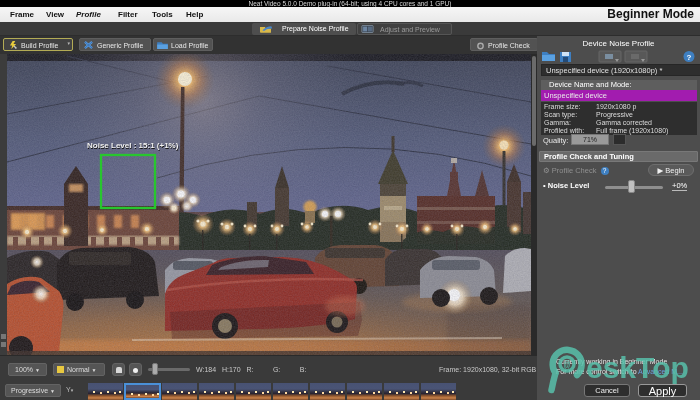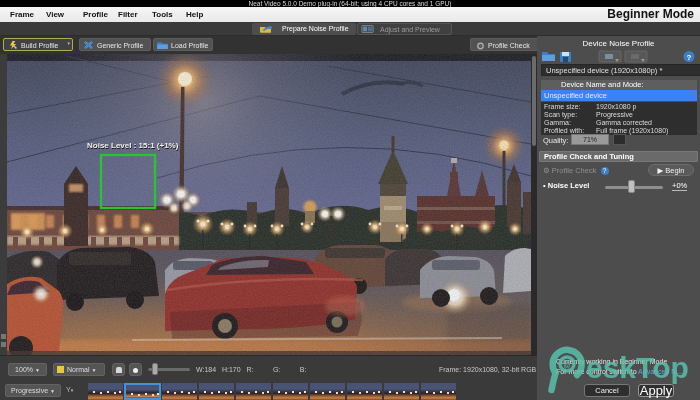--- a/index.html
+++ b/index.html
@@ -59,7 +59,7 @@
   <div class="abs" id="menubar">
     <span class="mitem" style="left:10px;">Frame</span>
     <span class="mitem" style="left:46px;">View</span>
-    <span class="mitem" style="left:83px;">Profile</span>
+    <span class="mitem" style="left:76px;font-style:italic;">Profile</span>
     <span class="mitem" style="left:118px;">Filter</span>
     <span class="mitem" style="left:152px;">Tools</span>
     <span class="mitem" style="left:186px;">Help</span>

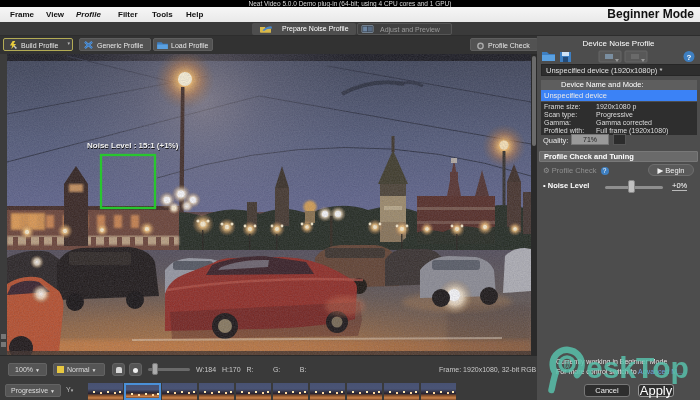--- a/index.html
+++ b/index.html
@@ -398,7 +398,7 @@
 
     <div class="rp dark" style="left:4px;top:28px;width:176px;height:12px;line-height:11px;padding-left:4px;color:#e0e0e0;">Unspecified device (1920x1080p) *<span style="position:absolute;right:4px;top:0;color:#cfcfcf;font-size:6px;">▼</span></div>
 
-    <div class="rp hdrbar" style="left:4px;top:44px;width:156px;height:10px;line-height:10px;padding-left:20px;color:#fff;">Device Name and Mode:</div>
+    <div class="rp hdrbar" style="left:4px;top:44px;width:156px;height:10px;line-height:10px;padding-left:8px;color:#fff;">Device Name and Mode:</div>
     <div class="rp" style="left:4px;top:54px;width:156px;height:11px;line-height:11px;padding-left:3px;background:#3b82f6;color:#e8e8e8;">Unspecified device</div>
     <div class="rp" style="left:4px;top:66px;width:156px;height:33px;background:#2e2e2e;font-size:7px;line-height:8px;padding:1px 0 0 3px;color:#dcdcdc;">
       Frame size:<br>Scan type:<br>Gamma:<br>Profiled with:

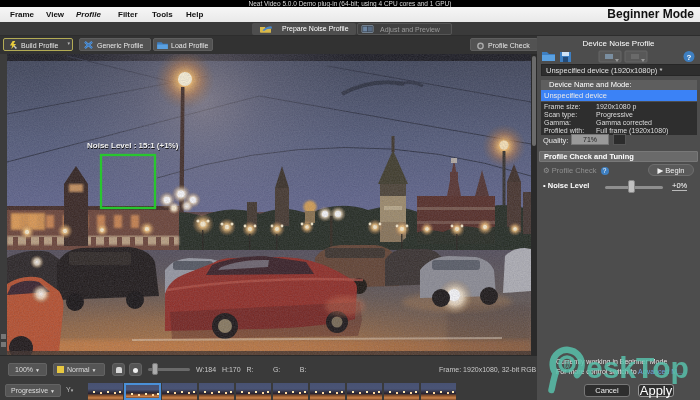--- a/index.html
+++ b/index.html
@@ -399,7 +399,7 @@
     <div class="rp dark" style="left:4px;top:28px;width:176px;height:12px;line-height:11px;padding-left:4px;color:#e0e0e0;">Unspecified device (1920x1080p) *<span style="position:absolute;right:4px;top:0;color:#cfcfcf;font-size:6px;">▼</span></div>
 
     <div class="rp hdrbar" style="left:4px;top:44px;width:156px;height:10px;line-height:10px;padding-left:8px;color:#fff;">Device Name and Mode:</div>
-    <div class="rp" style="left:4px;top:54px;width:156px;height:11px;line-height:11px;padding-left:3px;background:#3b82f6;color:#e8e8e8;">Unspecified device</div>
+    <div class="rp" style="left:4px;top:54px;width:156px;height:11px;line-height:11px;padding-left:3px;background:#a21caf;color:#e8e8e8;">Unspecified device</div>
     <div class="rp" style="left:4px;top:66px;width:156px;height:33px;background:#2e2e2e;font-size:7px;line-height:8px;padding:1px 0 0 3px;color:#dcdcdc;">
       Frame size:<br>Scan type:<br>Gamma:<br>Profiled with:
       <div style="position:absolute;left:55px;top:1px;">1920x1080 p<br>Progressive<br>Gamma corrected<br>Full frame (1920x1080)</div>

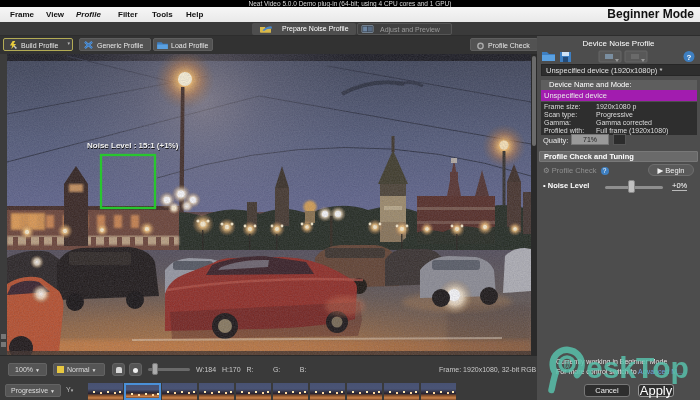--- a/index.html
+++ b/index.html
@@ -458,7 +458,7 @@
     </g>
   </svg>
   <div class="abs" style="left:584px;top:384px;width:46px;height:13px;background:#2e2e2e;border:1px solid #777;border-radius:3px;color:#eee;font-size:7.5px;text-align:center;line-height:12px;">Cancel</div>
-  <div class="abs" style="left:638px;top:384px;width:36px;height:13px;background:#2e2e2e;border:1px solid #999;border-radius:3px;color:#fff;font-size:13px;text-align:center;line-height:12px;">Apply</div>
+  <div class="abs" style="left:638px;top:384px;width:49px;height:13px;background:#2e2e2e;border:1px solid #999;border-radius:3px;color:#fff;font-size:11px;text-align:center;line-height:12px;">Apply</div>
 </div>
 
 </body></html>

